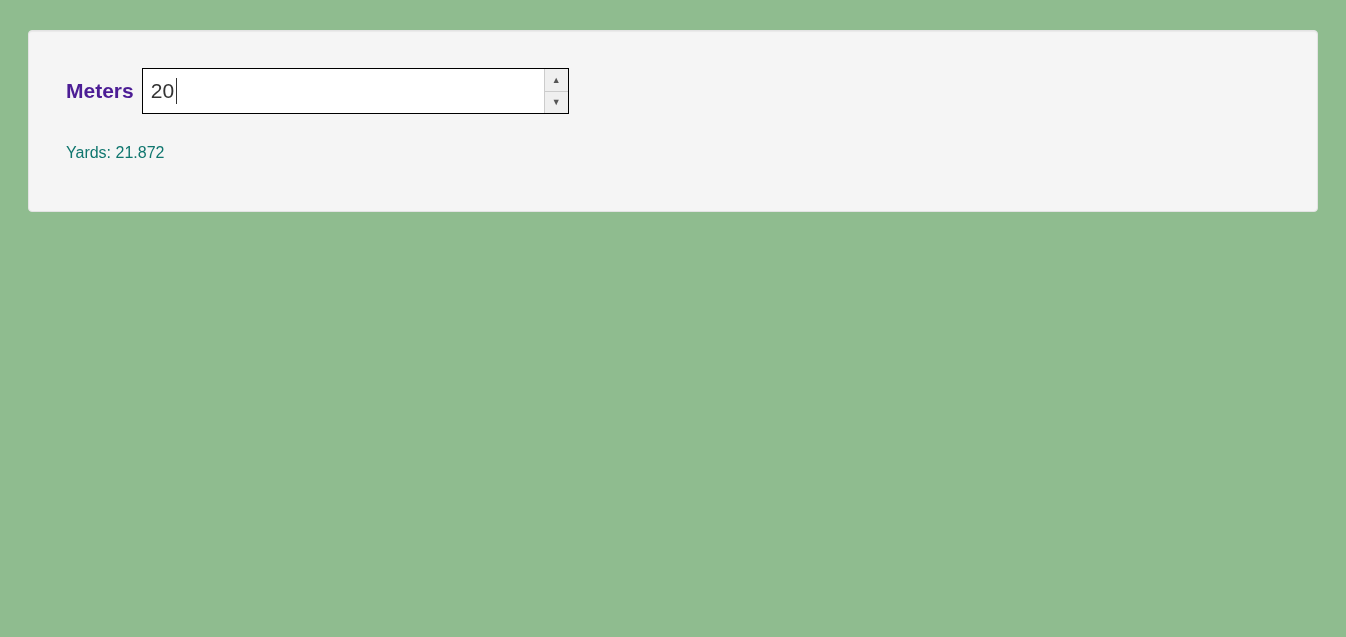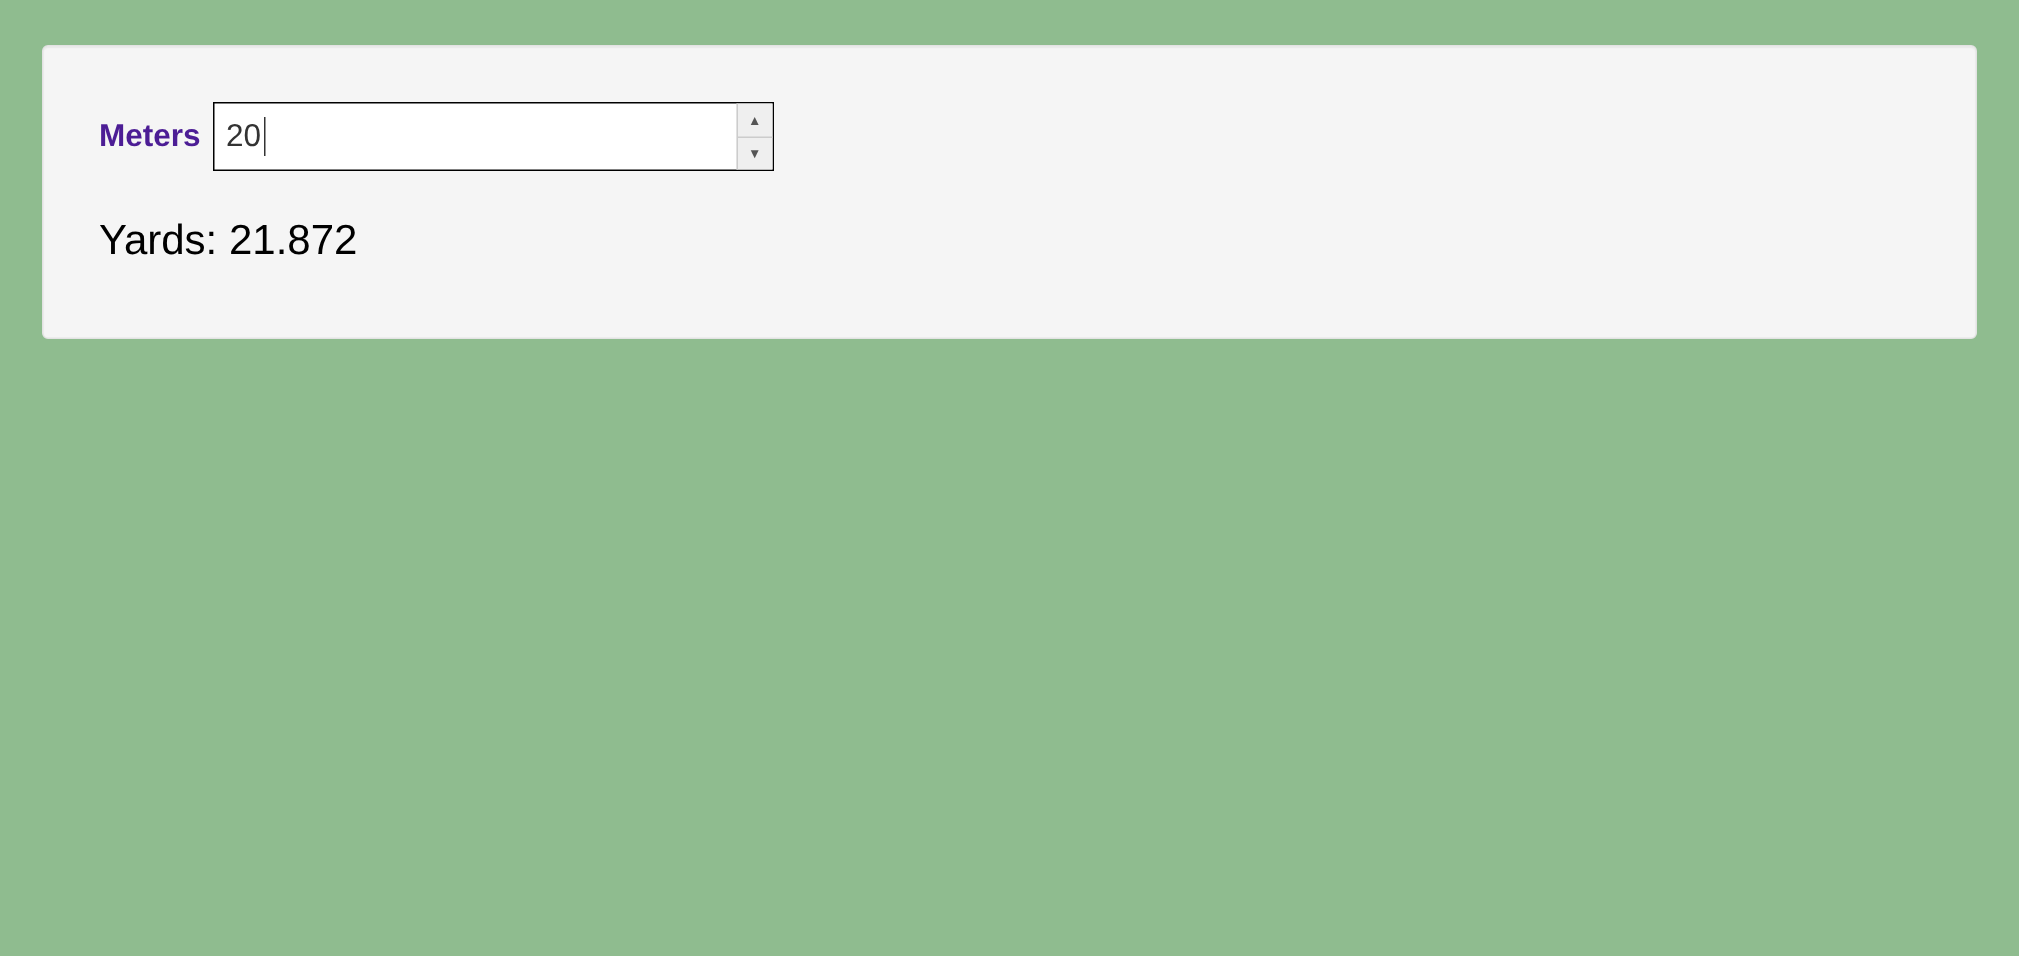--- a/index.html
+++ b/index.html
@@ -62,7 +62,7 @@
     }
     
     input[type="number"] {
-      width: 374px;
+      width: 427px;
       height: 46px;
       font-size: 21px;
       padding: 4px 30px 4px 8px;

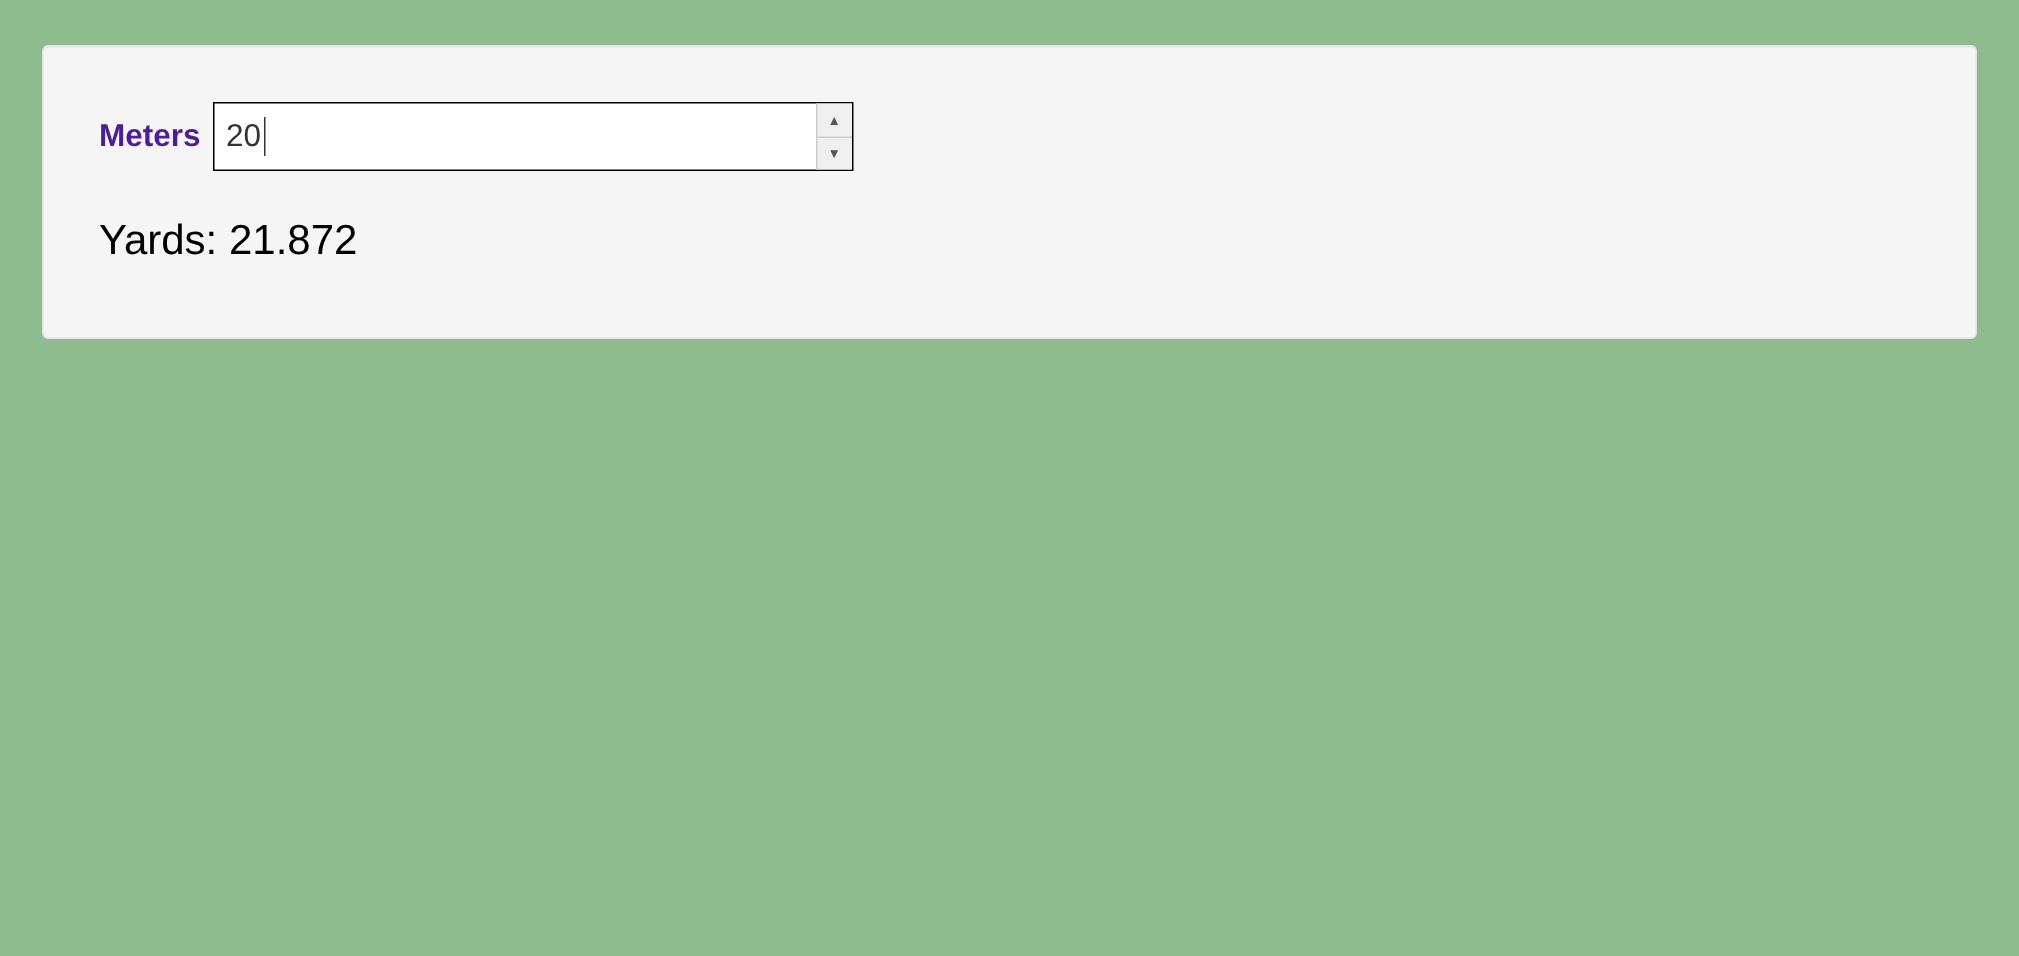--- a/index.html
+++ b/index.html
@@ -107,8 +107,8 @@
     }
     
     .result {
-      font-size: 28px;
-      color: #000000;
+      font-size: 16px;
+      color: #0f766e;
       padding: 30px 18px 30px 18px;
       font-weight: 400;
     }

